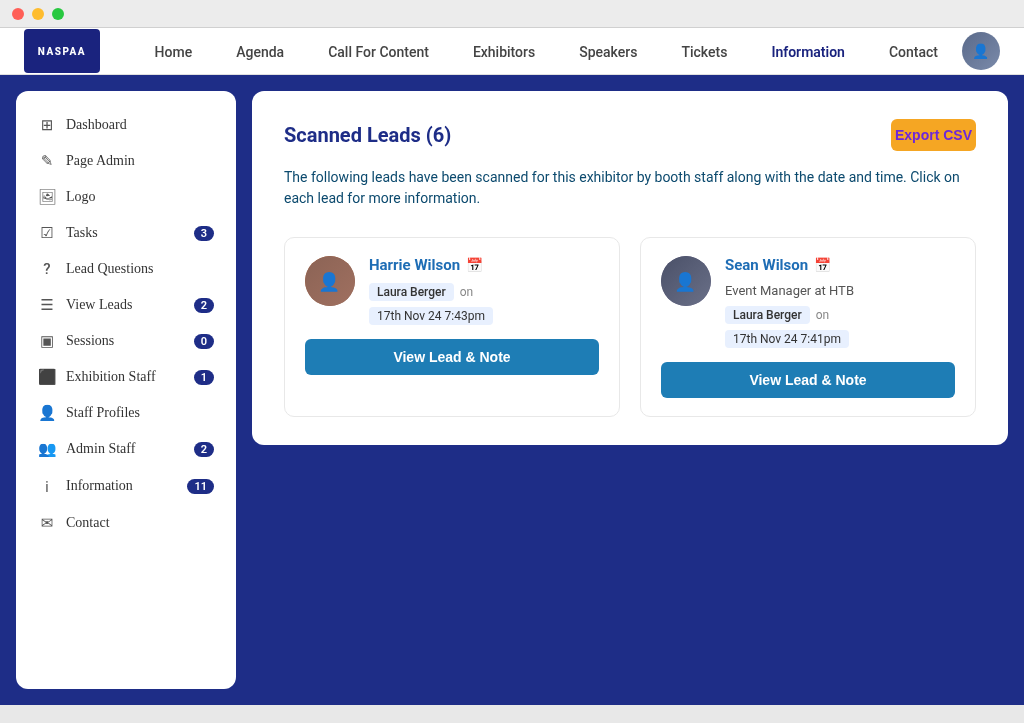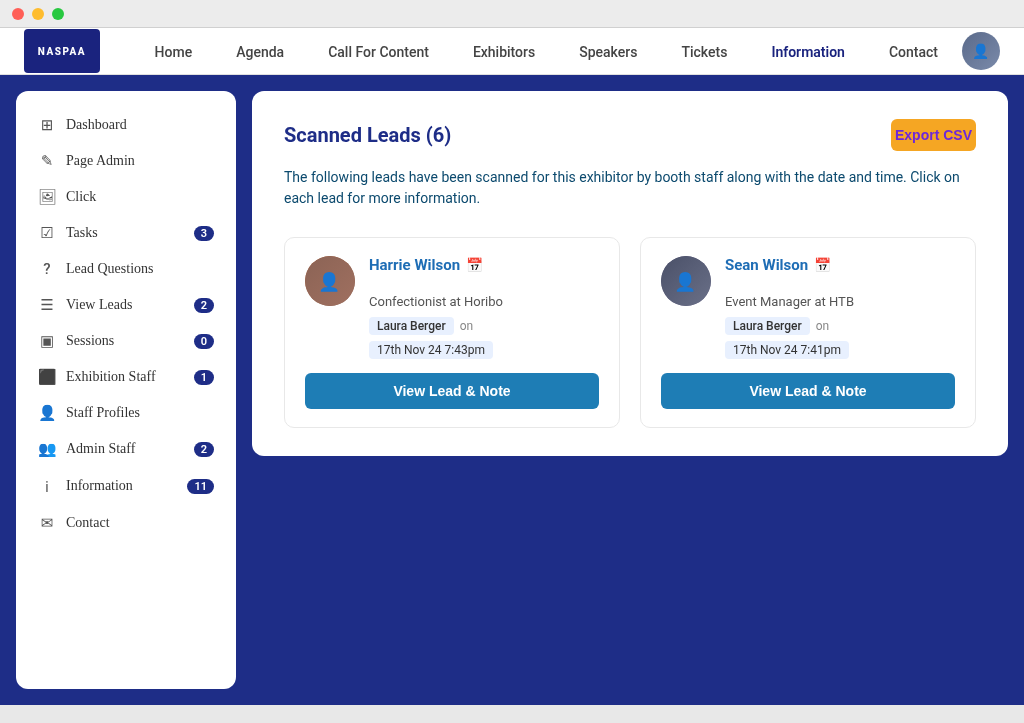--- a/index.html
+++ b/index.html
@@ -364,7 +364,7 @@
         </li>
         <li>
           <span class="icon">🖼</span>
-          <span class="label">Click</span>
+          <span class="label">Logo</span>
         </li>
         <li>
           <span class="icon">☑</span>

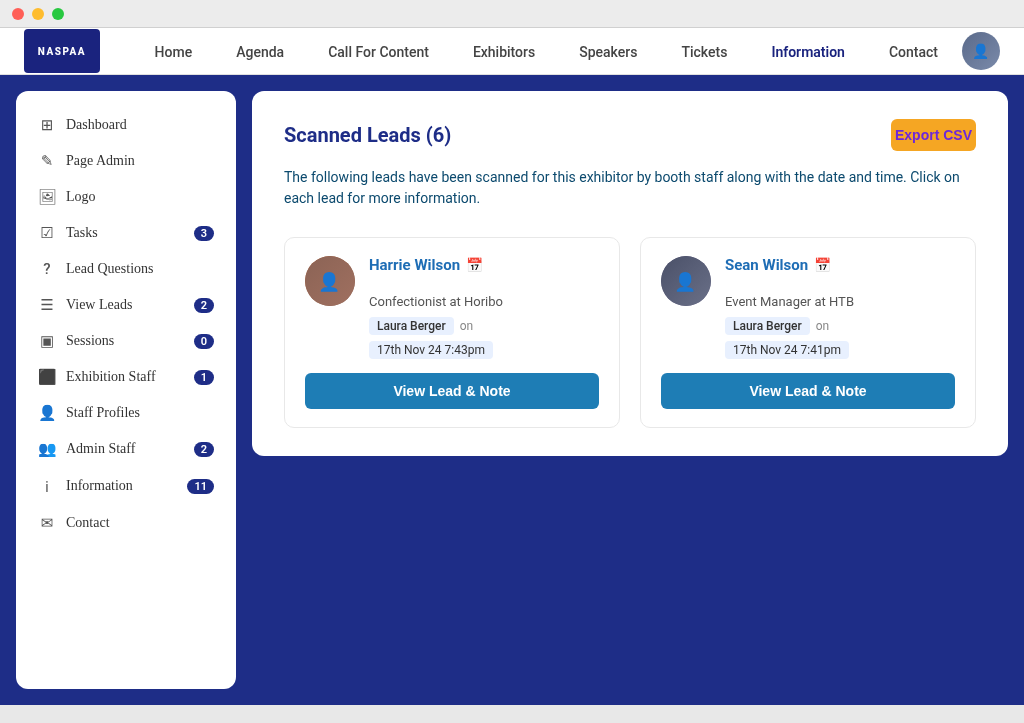--- a/index.html
+++ b/index.html
@@ -239,7 +239,7 @@
       display: flex;
       align-items: center;
       gap: 6px;
-      margin-bottom: 20px;
+      margin-bottom: 9px;
     }
     .lead-name {
       font-size: 15px;

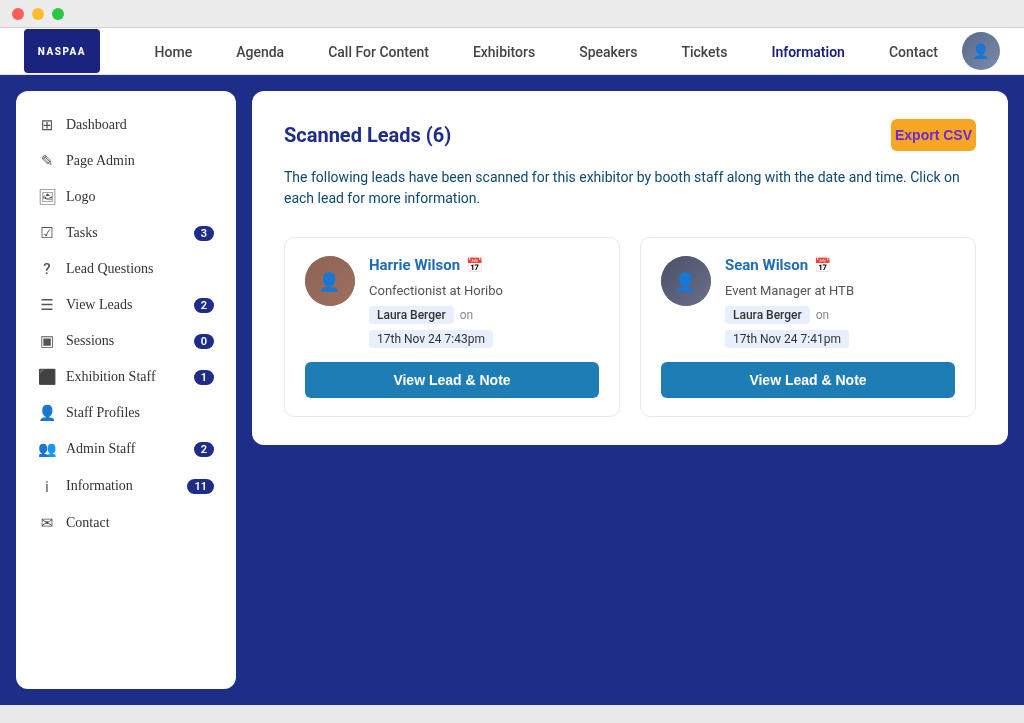--- a/index.html
+++ b/index.html
@@ -437,7 +437,6 @@
                 <span class="lead-name">Harrie Wilson</span>
                 <span class="calendar-icon">📅</span>
               </div>
-              <div class="lead-role">Confectionist at Horibo</div>
               <div class="lead-meta">
                 <span class="meta-person">Laura Berger</span>
                 <span class="meta-on">on</span>

